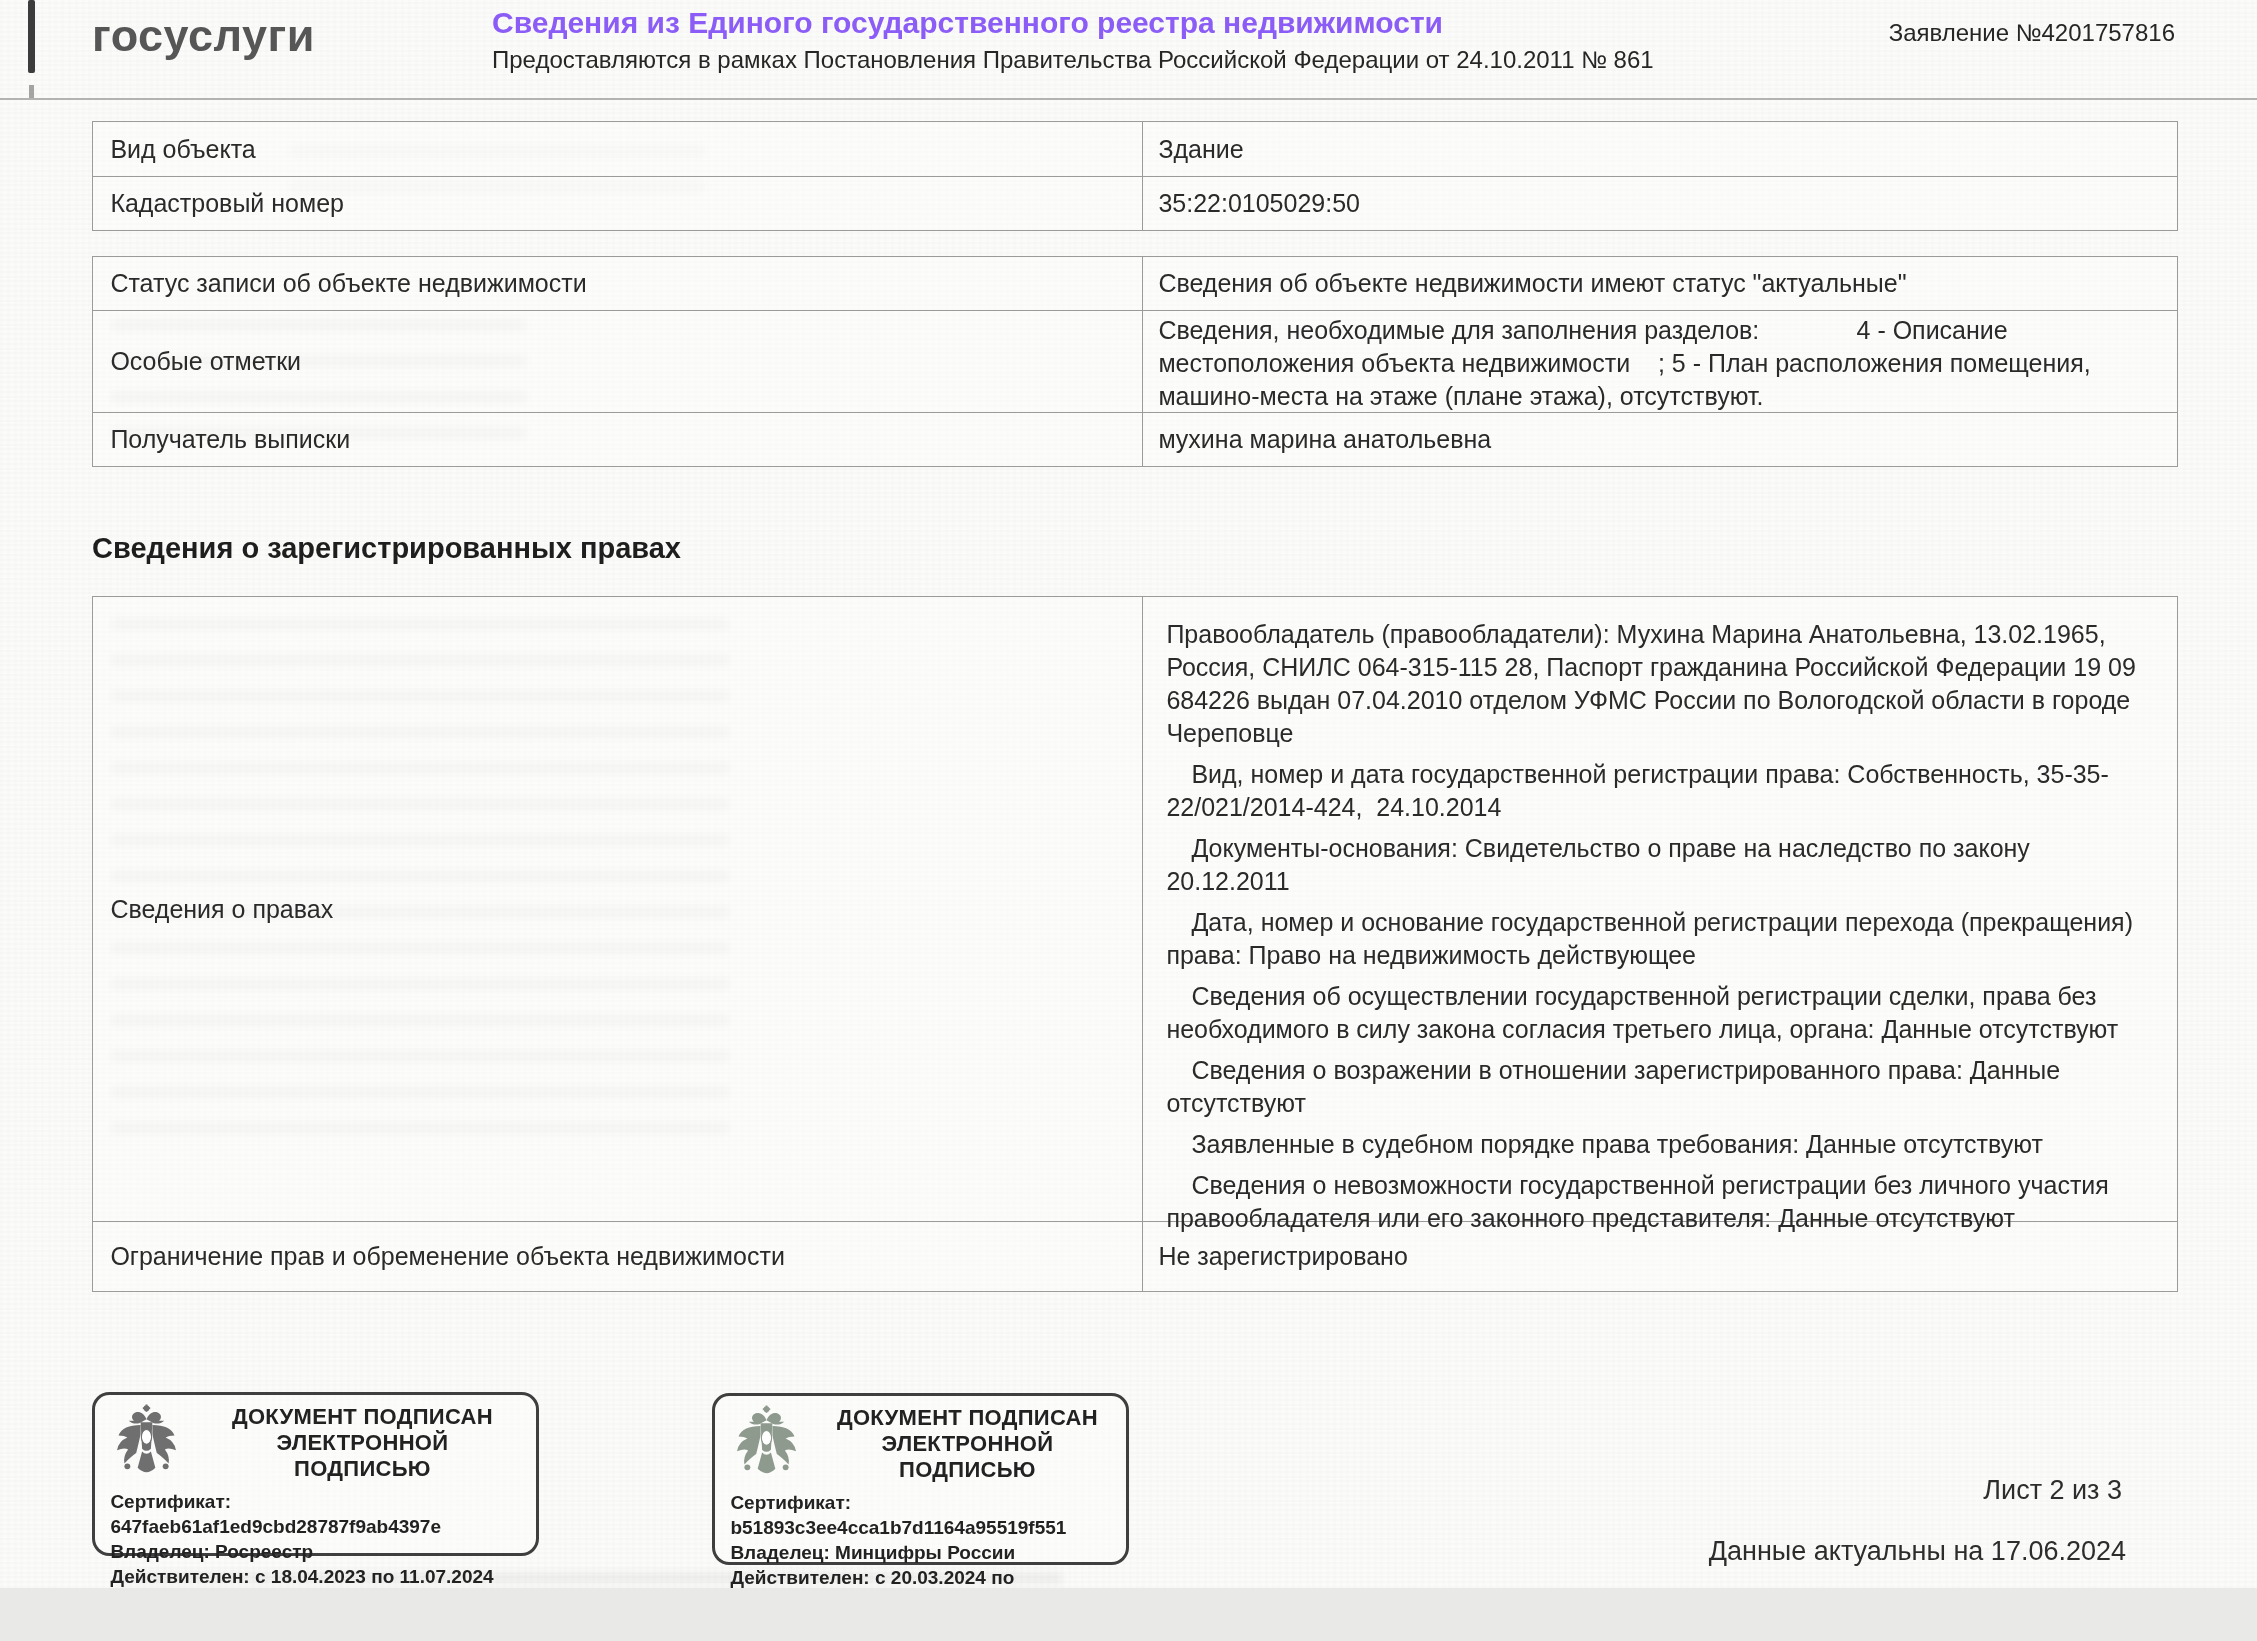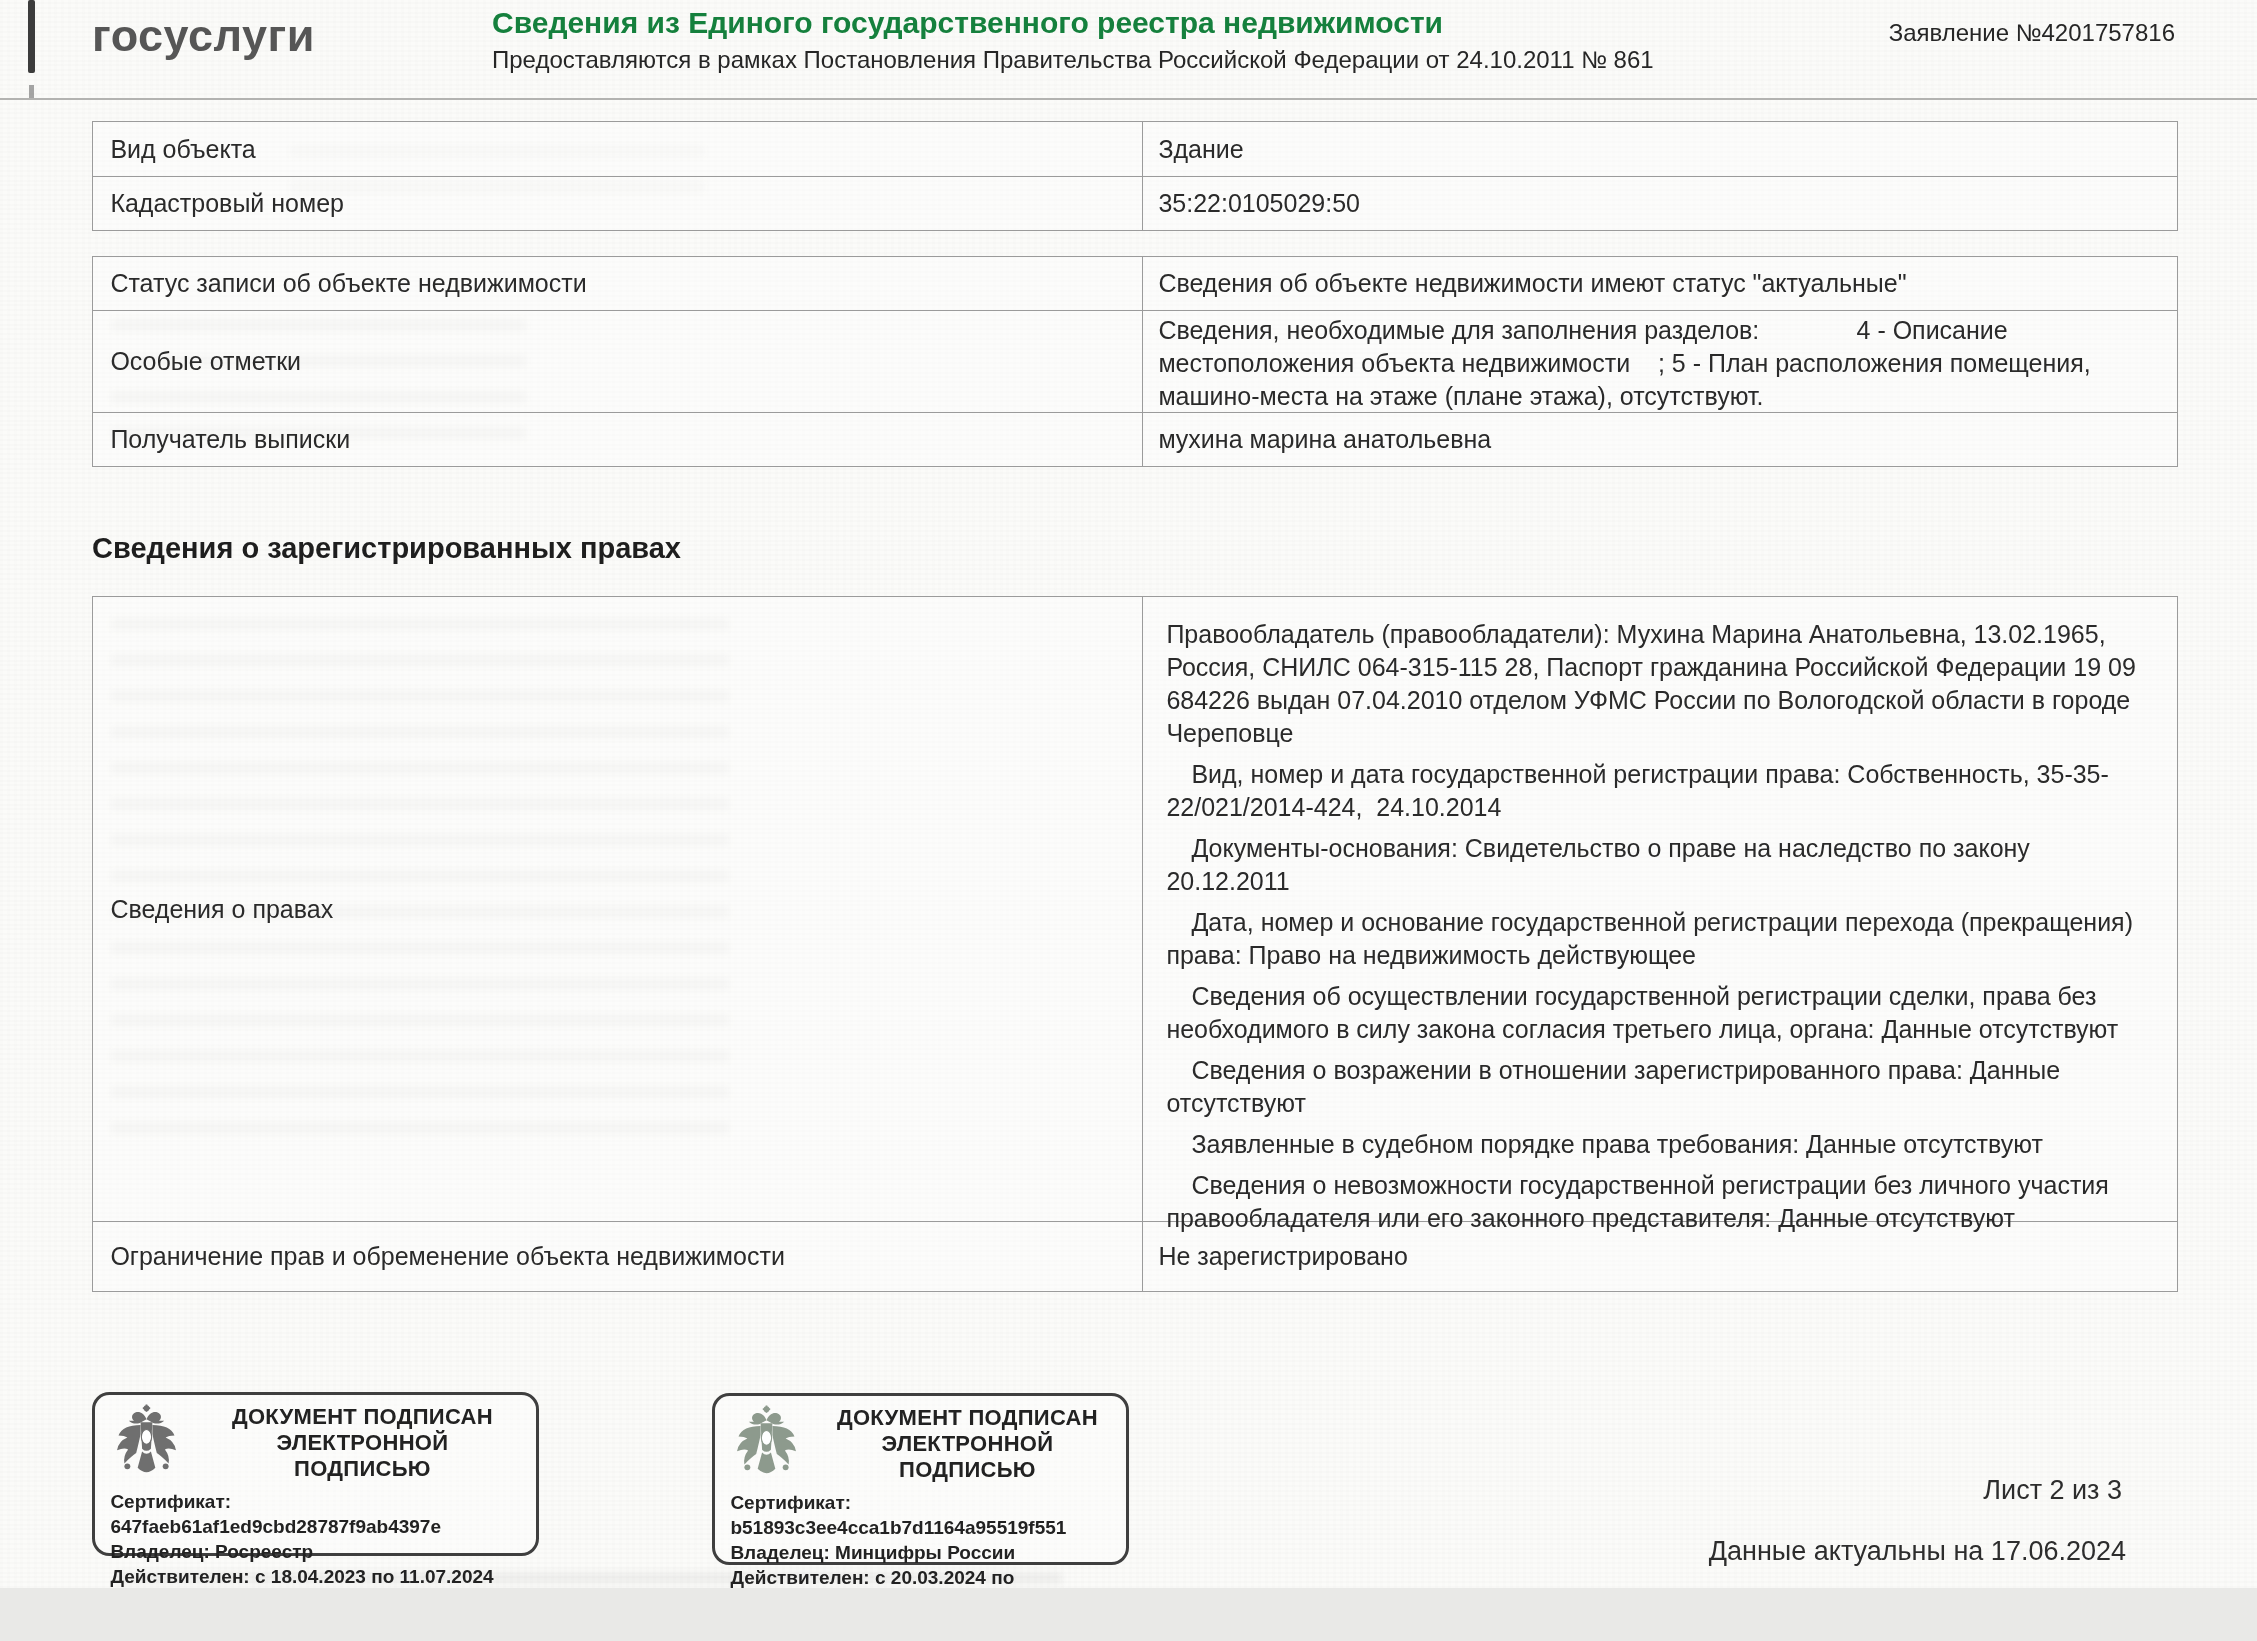--- a/index.html
+++ b/index.html
@@ -34,7 +34,7 @@
   .ghost.g4{left:116px;top:1572px;width:946px;height:35px;opacity:.22;}
   
   .logo{position:absolute;left:92px;top:9.7px;font-size:45px;font-weight:700;color:#565656;letter-spacing:0.5px;}
-  .doc-title{position:absolute;left:492px;top:5.8px;width:1429px;font-size:30px;font-weight:700;color:#15803d;}
+  .doc-title{position:absolute;left:492px;top:5.8px;width:1429px;font-size:30px;font-weight:700;color:#8b5cf6;}
   .doc-subtitle{position:absolute;left:492px;top:46px;width:1429px;font-size:24px;color:#262626;}
   .app-number{position:absolute;top:19.3px;right:82px;font-size:24px;color:#262626;}
   .header-rule{position:absolute;left:0;top:98px;width:2257px;height:1.9px;background:#b3b3b1;}

